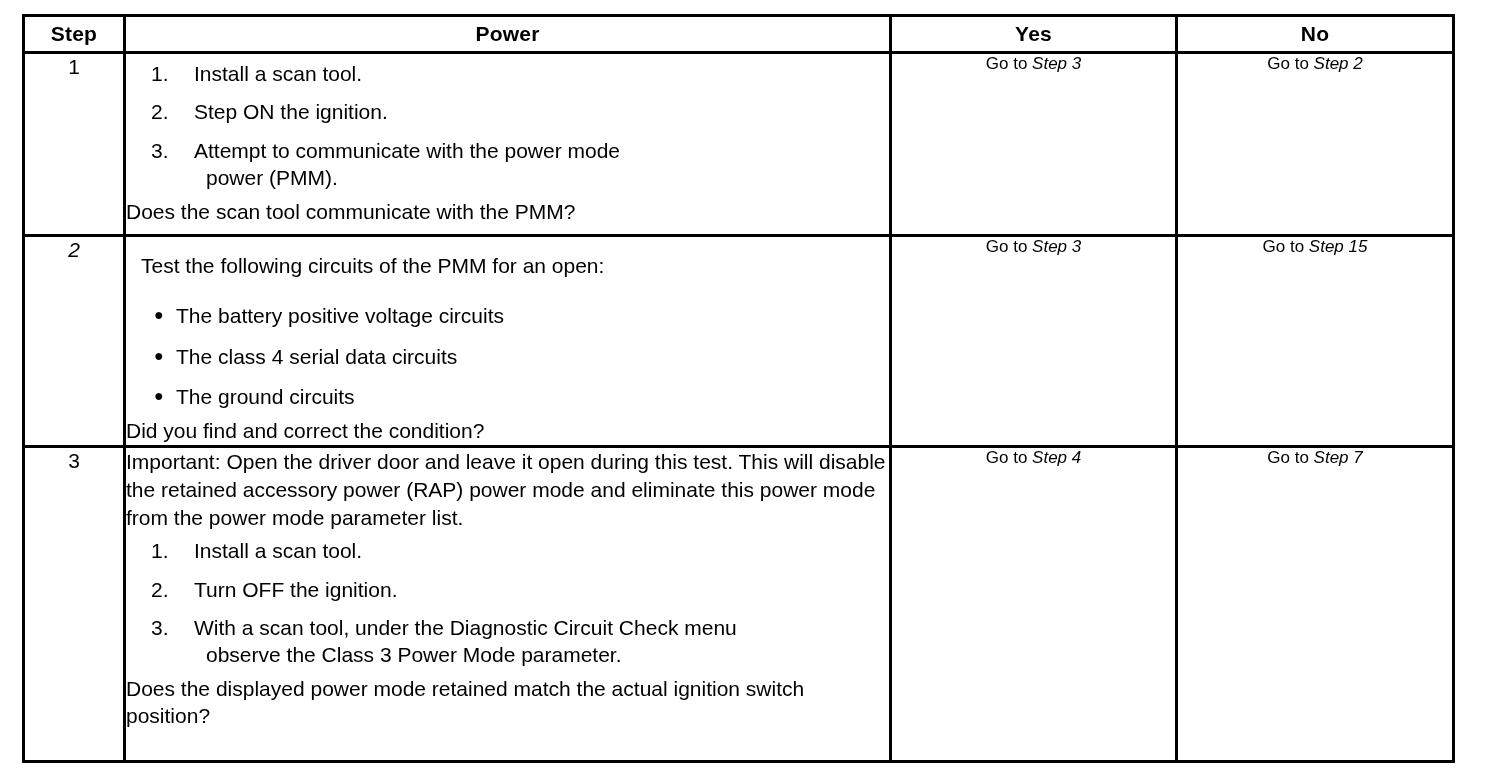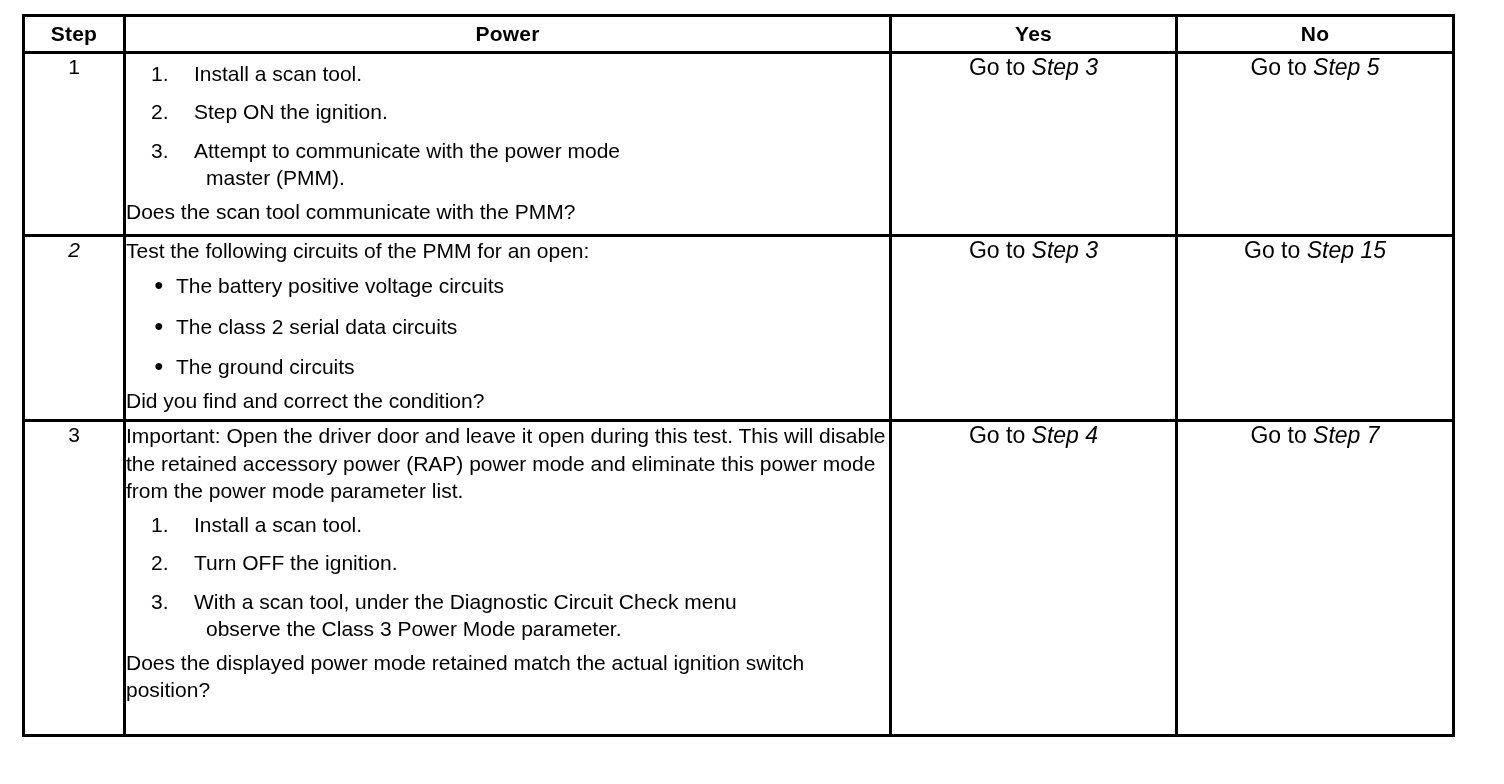--- a/index.html
+++ b/index.html
@@ -137,7 +137,7 @@
   td.answer-cell {
     text-align: center;
     vertical-align: bottom;
-    font-size: 23px;
+    font-size: 17px;
     padding: 0 6px 8px 6px;
   }
   td.answer-cell .goto { white-space: nowrap; }

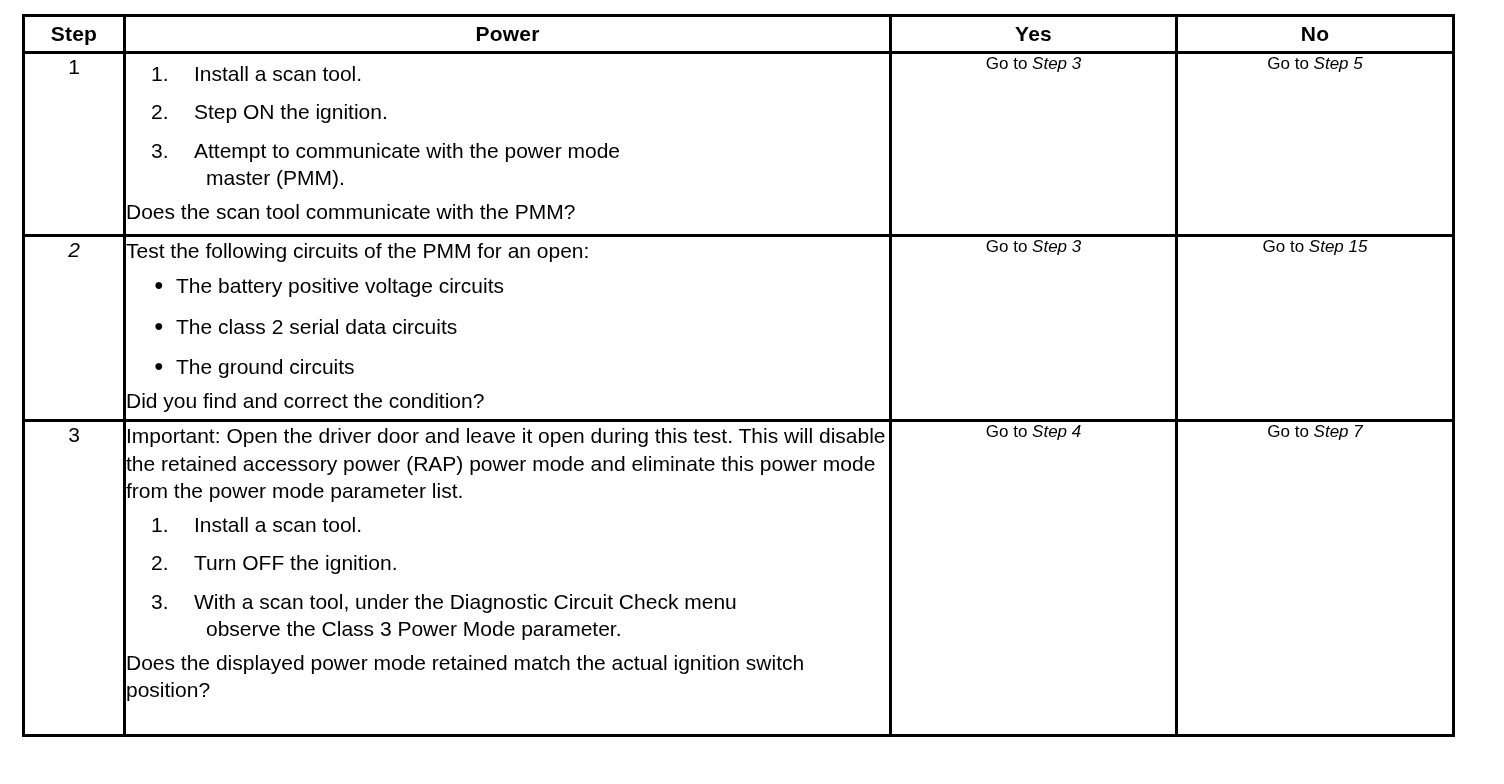--- a/index.html
+++ b/index.html
@@ -200,7 +200,7 @@
           <span class="goto"><span>Go to </span><span class="ref">Step 3</span></span>
         </td>
         <td class="answer-cell">
-          <span class="goto"><span>Go to </span><span class="ref">Step 5</span></span>
+          <span class="goto"><span>Go to </span><span class="ref">Step 2</span></span>
         </td>
       </tr>
 

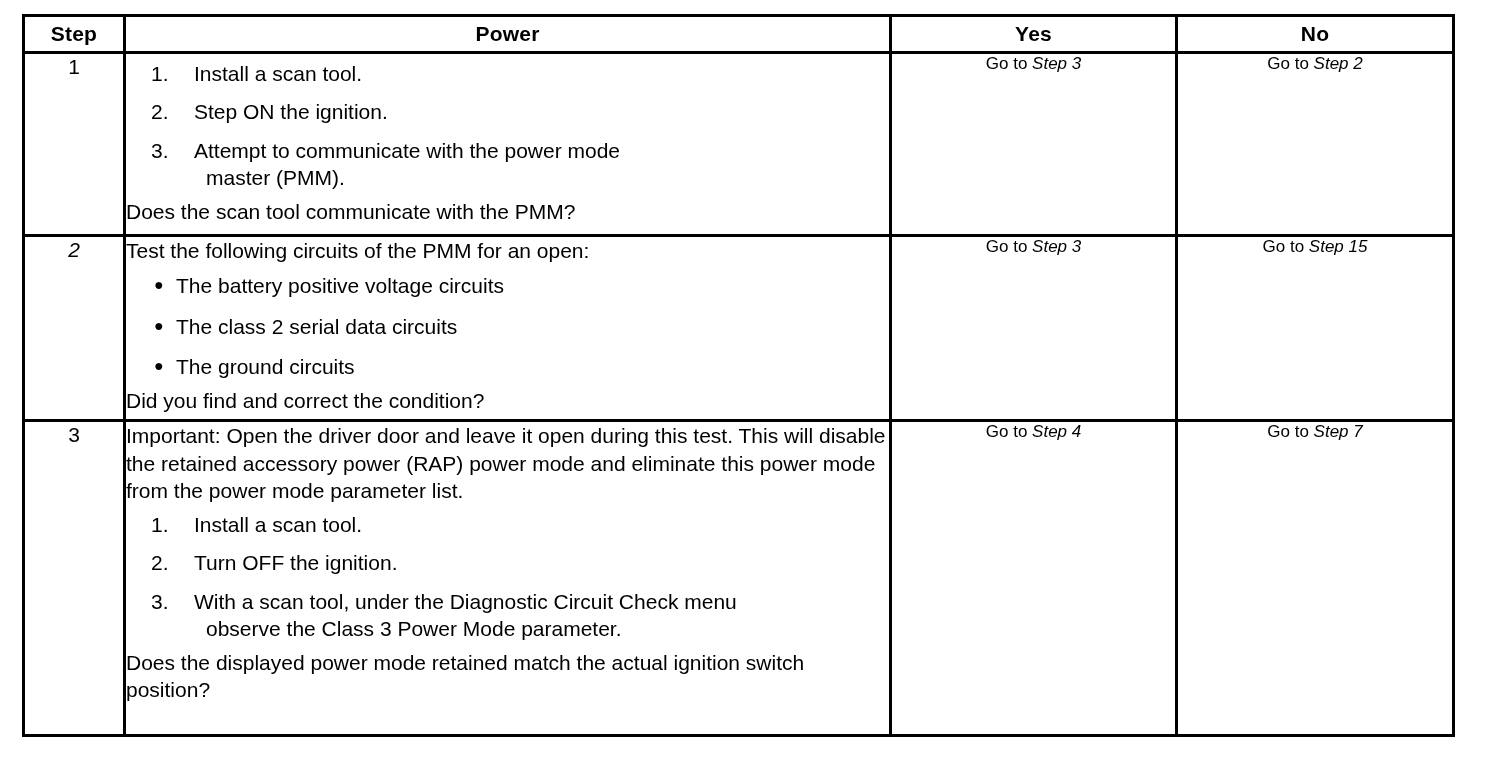--- a/index.html
+++ b/index.html
@@ -190,7 +190,7 @@
               <span class="marker">3.</span>
               <span class="li-text">
                 <span>Attempt to communicate with the power mode</span>
-                <span class="cont">master (PMM).</span>
+                <span class="cont">power (PMM).</span>
               </span>
             </li>
           </ol>

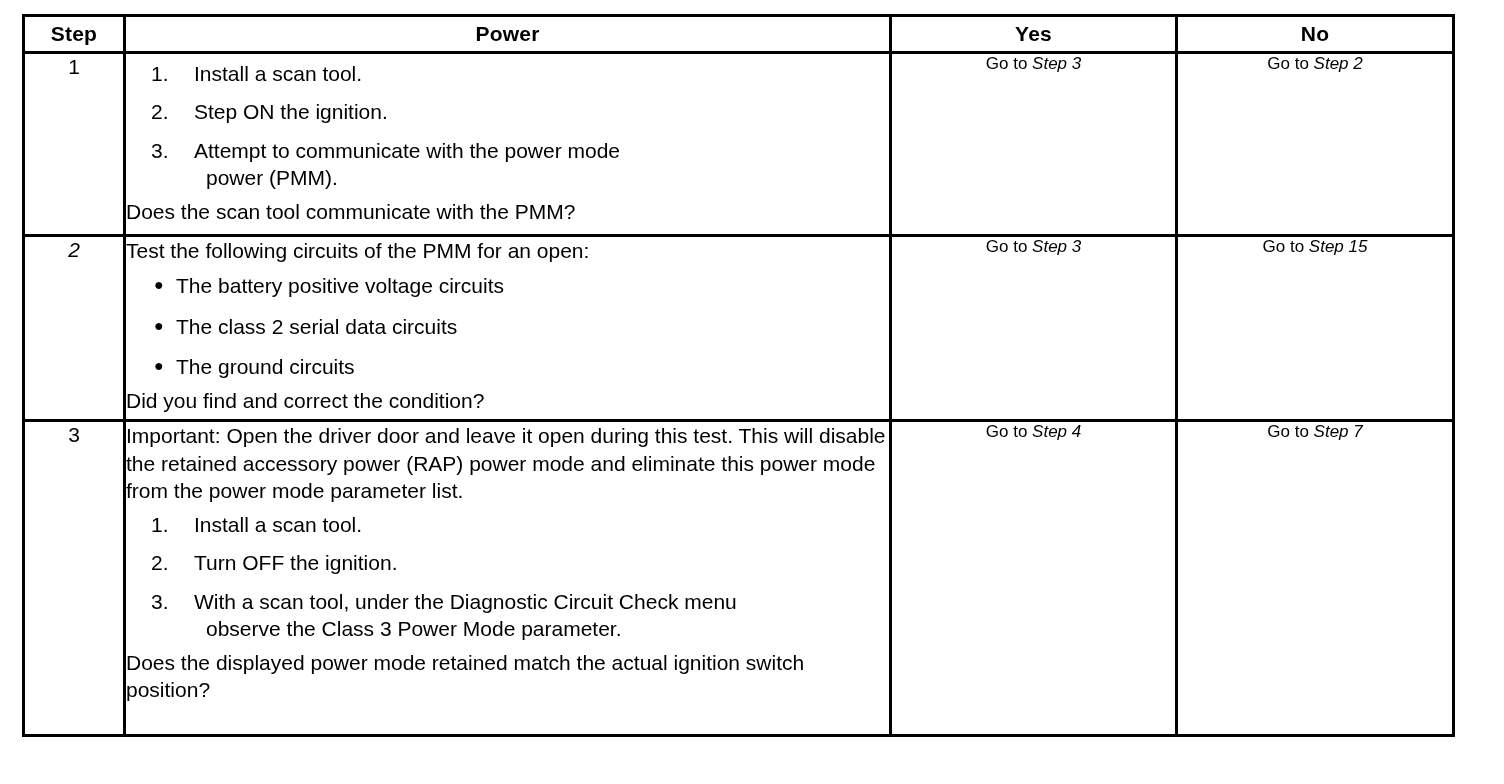--- a/index.html
+++ b/index.html
@@ -74,7 +74,7 @@
 
   .lead-para {
     margin: 0 0 2px 0;
-    padding: 0;
+    padding: 15px;
   }
 
   .para-flow {

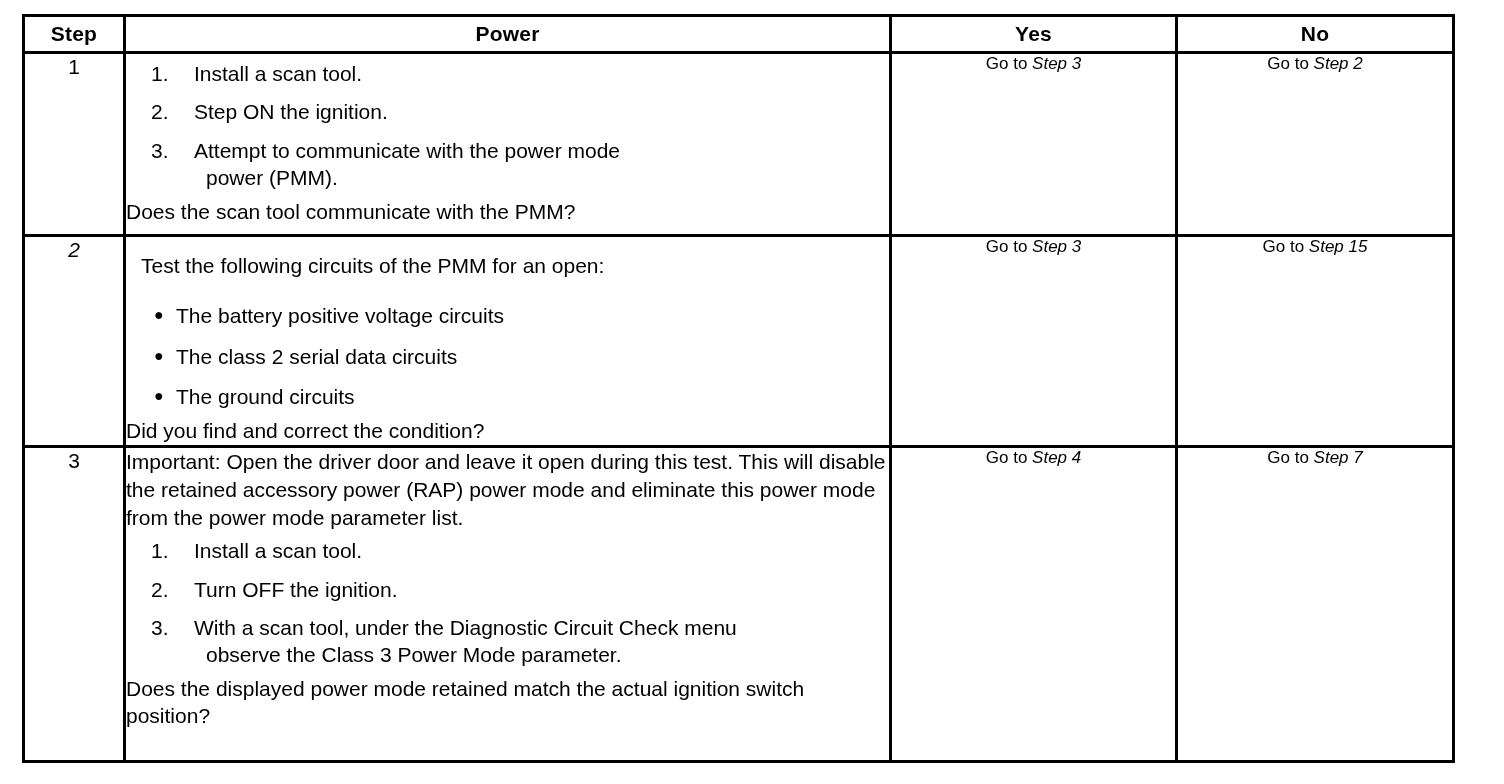--- a/index.html
+++ b/index.html
@@ -217,7 +217,7 @@
             </li>
             <li>
               <span class="bullet">●</span>
-              <span class="li-text">The class 2 serial data circuits</span>
+              <span class="li-text">The class 4 serial data circuits</span>
             </li>
             <li>
               <span class="bullet">●</span>

